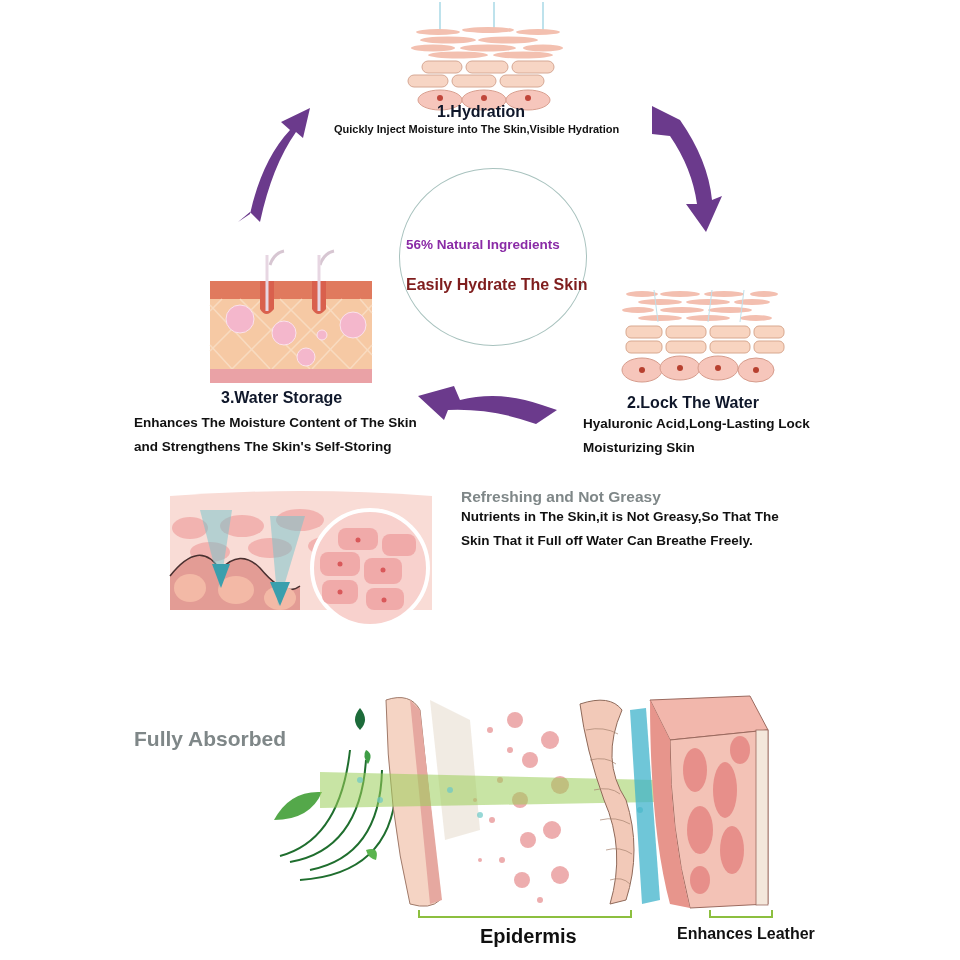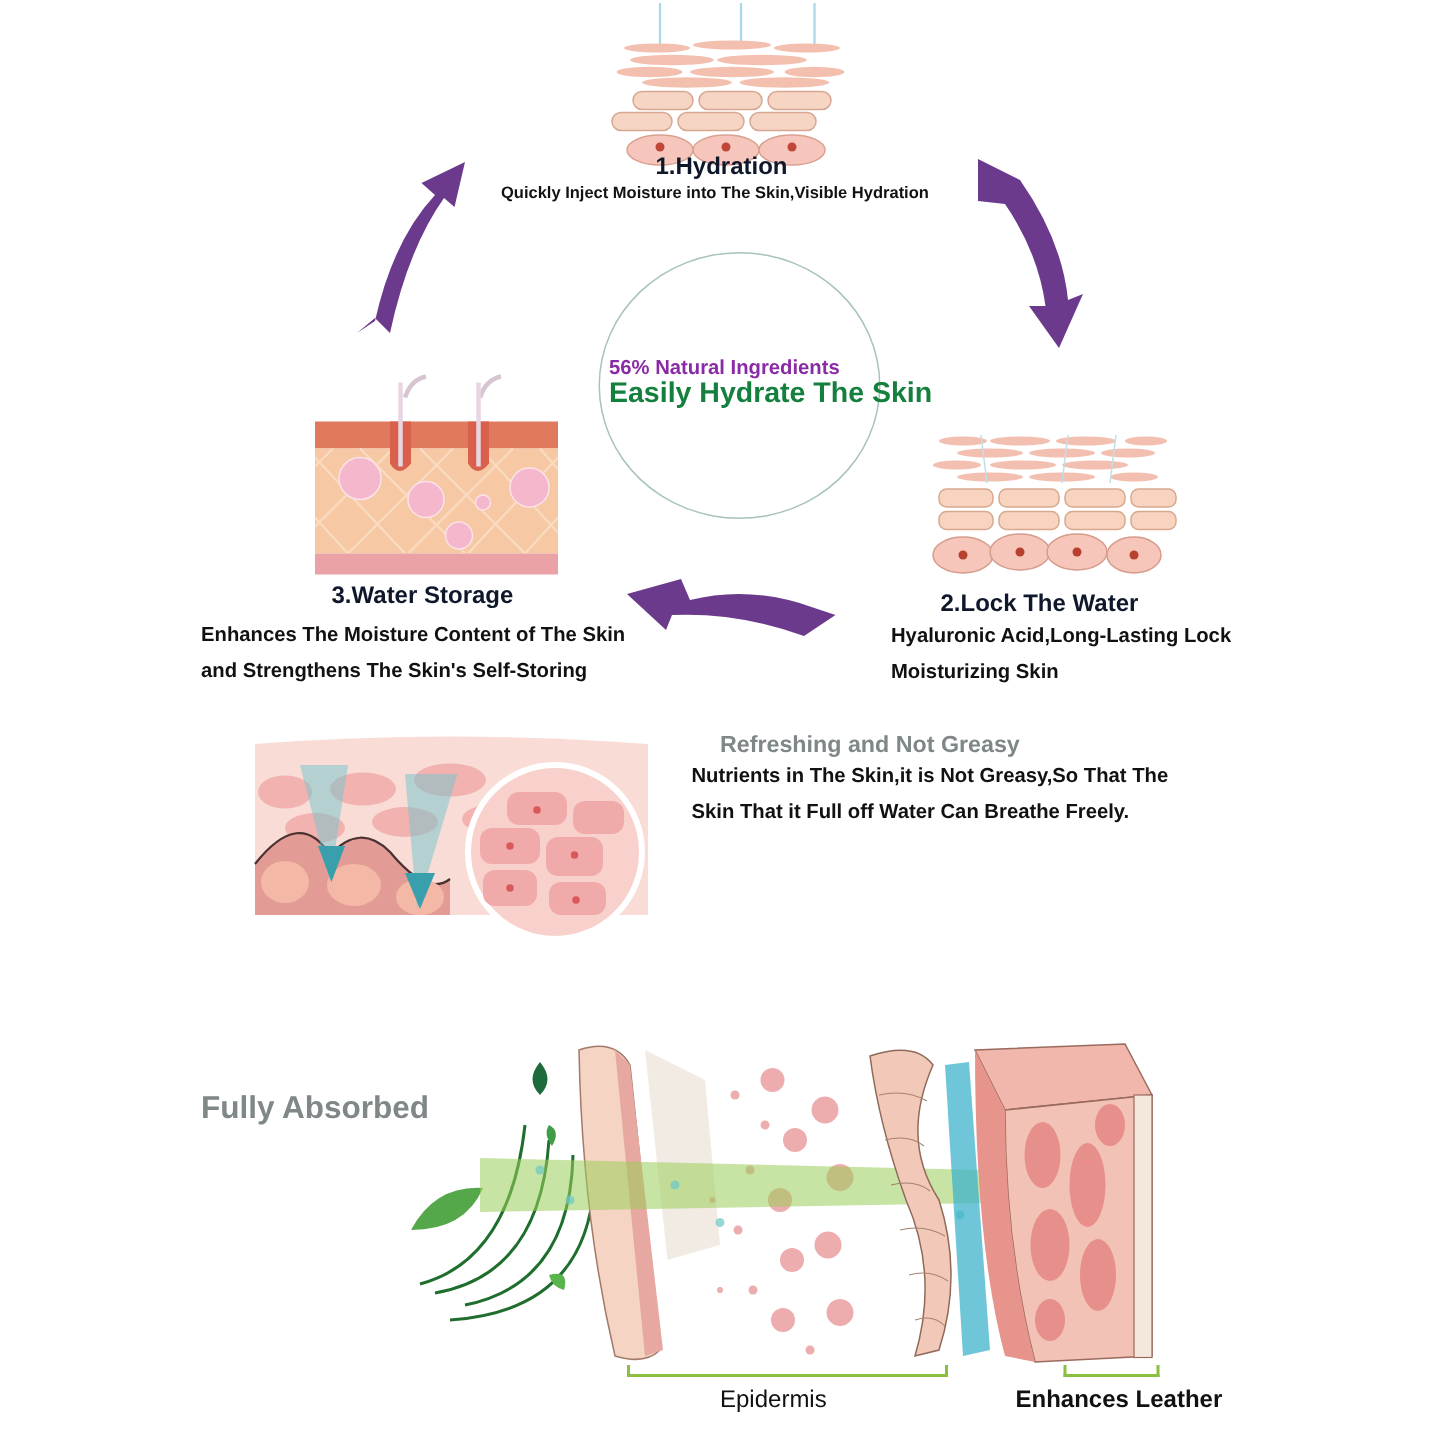--- a/index.html
+++ b/index.html
@@ -66,7 +66,7 @@
 
 <div class="abs" style="left:399px;top:168px;width:186px;height:176px;border:1.5px solid #a8c2be;border-radius:50%;"></div>
 <div class="abs" style="left:406px;top:237px;color:#8a2ba6;font-weight:bold;font-size:13.5px;white-space:nowrap;">56% Natural Ingredients</div>
-<div class="abs" style="left:406px;top:252px;color:#15803d;font-weight:bold;font-size:19px;white-space:nowrap;">Easily Hydrate The Skin</div>
+<div class="abs" style="left:406px;top:276px;color:#7f1d1d;font-weight:bold;font-size:16px;white-space:nowrap;">Easily Hydrate The Skin</div>
 
 <svg style="left:210px;top:255px;" width="162" height="128" viewBox="0 0 162 128">
   <path d="M60 10 Q64 -2 74 -4" stroke="#d7c6d2" stroke-width="3" fill="none"></path>

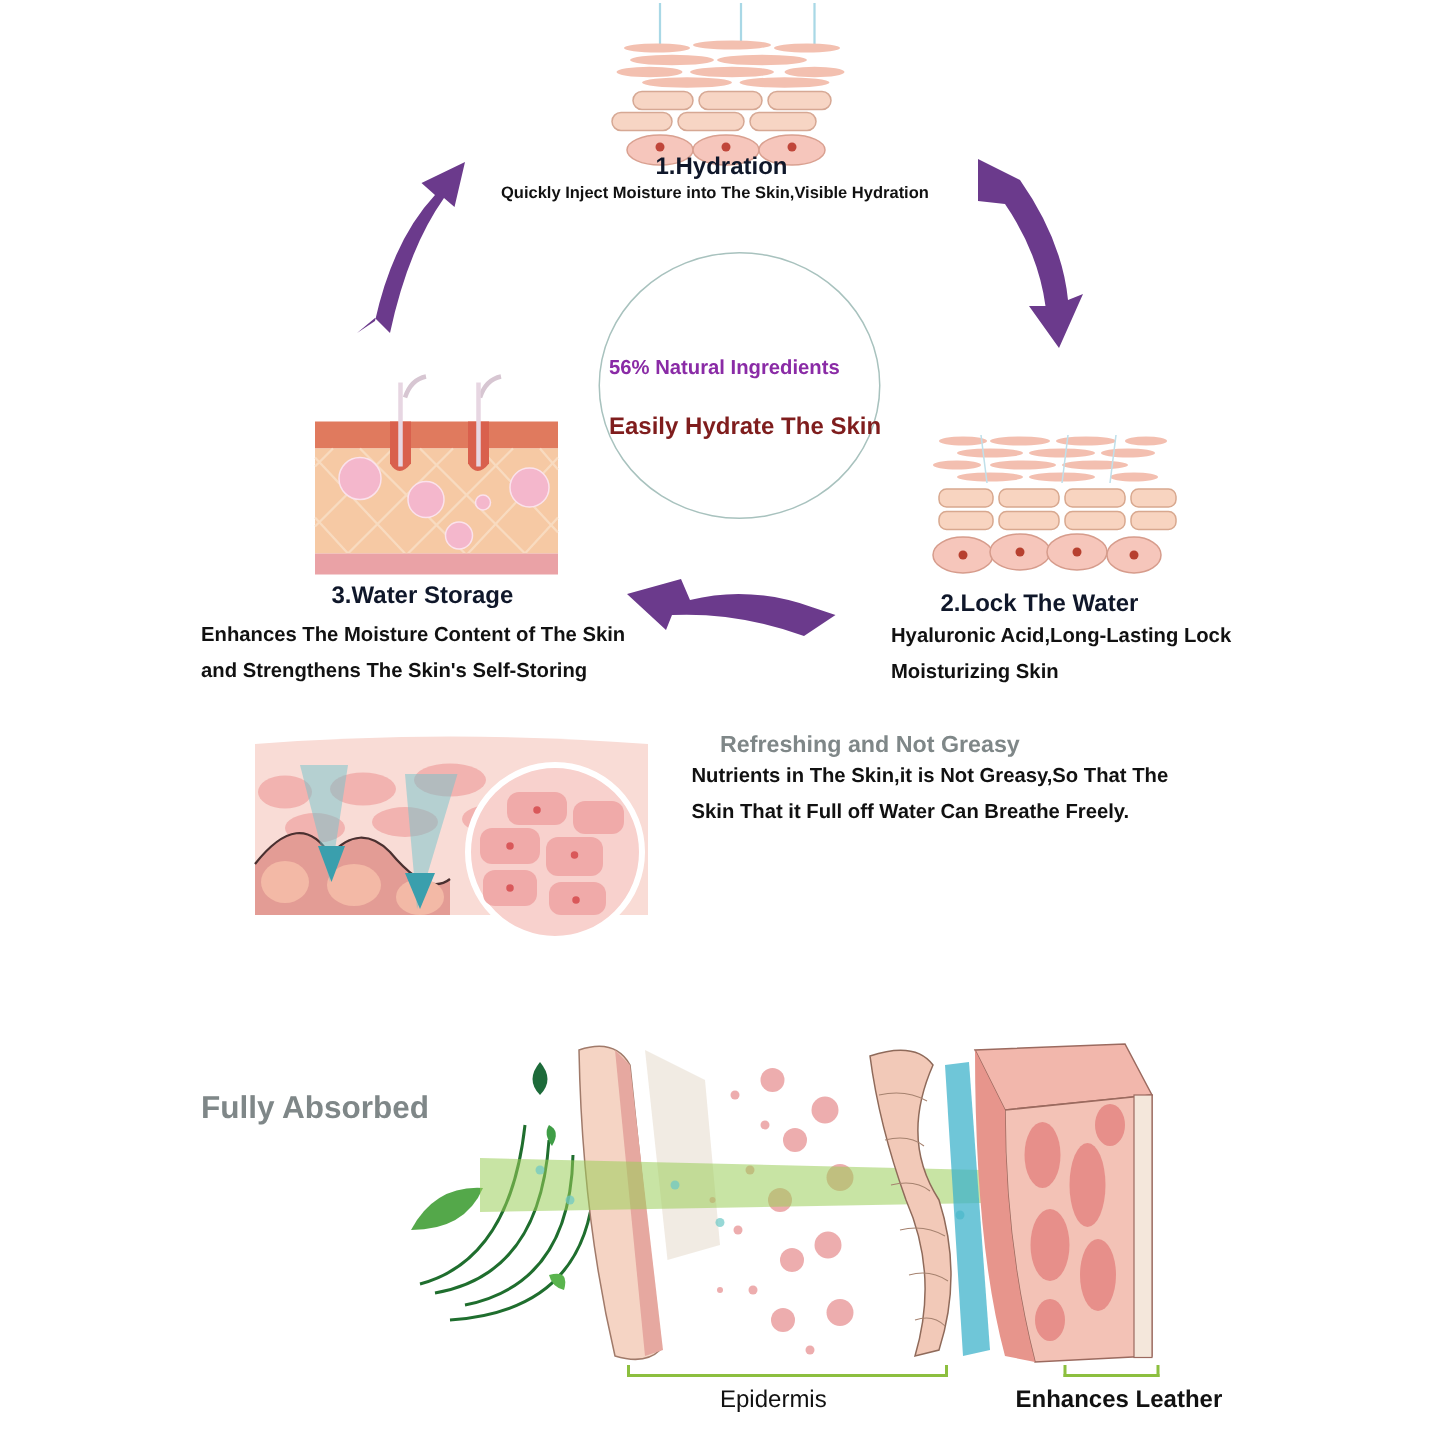--- a/index.html
+++ b/index.html
@@ -141,7 +141,7 @@
     </g>
 </svg>
 <div class="abs step-title" style="left:627px;top:394px;">2.Lock The Water</div>
-<div class="abs body-text" style="left:583px;top:412px;margin-left:11px;">
+<div class="abs body-text" style="left:583px;top:412px;">
   <div>Hyaluronic Acid,Long-Lasting Lock</div>
   <div>Moisturizing Skin</div>
 </div>

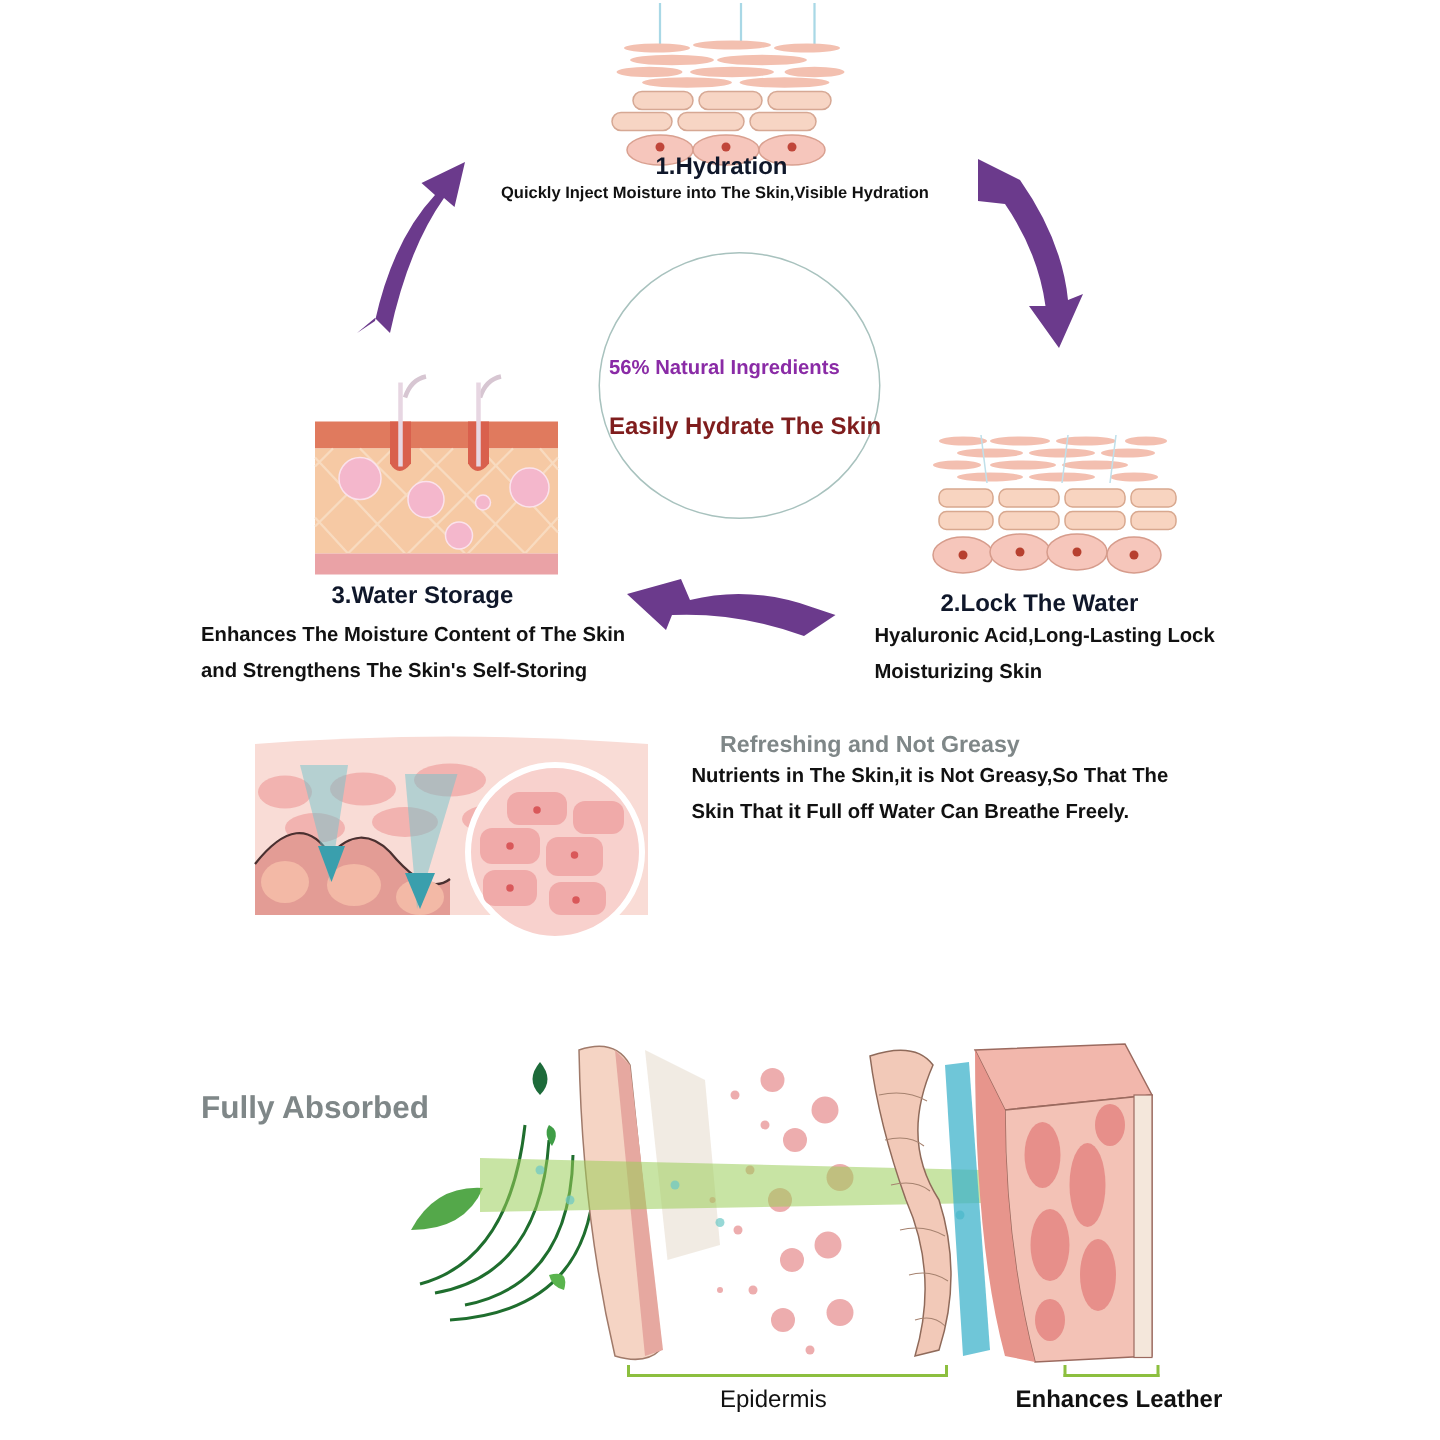--- a/index.html
+++ b/index.html
@@ -185,7 +185,7 @@
       <circle cx="214" cy="112" r="2.5"></circle>
     </g>
 </svg>
-<div class="abs gray-head" style="left:461px;top:488px;font-size:15.5px;white-space:nowrap;margin-left:19px;">Refreshing and Not Greasy</div>
+<div class="abs gray-head" style="left:461px;top:488px;font-size:15.5px;white-space:nowrap;">Refreshing and Not Greasy</div>
 <div class="abs body-text" style="left:461px;top:505px;white-space:nowrap;">
   <div>Nutrients in The Skin,it is Not Greasy,So That The</div>
   <div>Skin That it Full off Water Can Breathe Freely.</div>

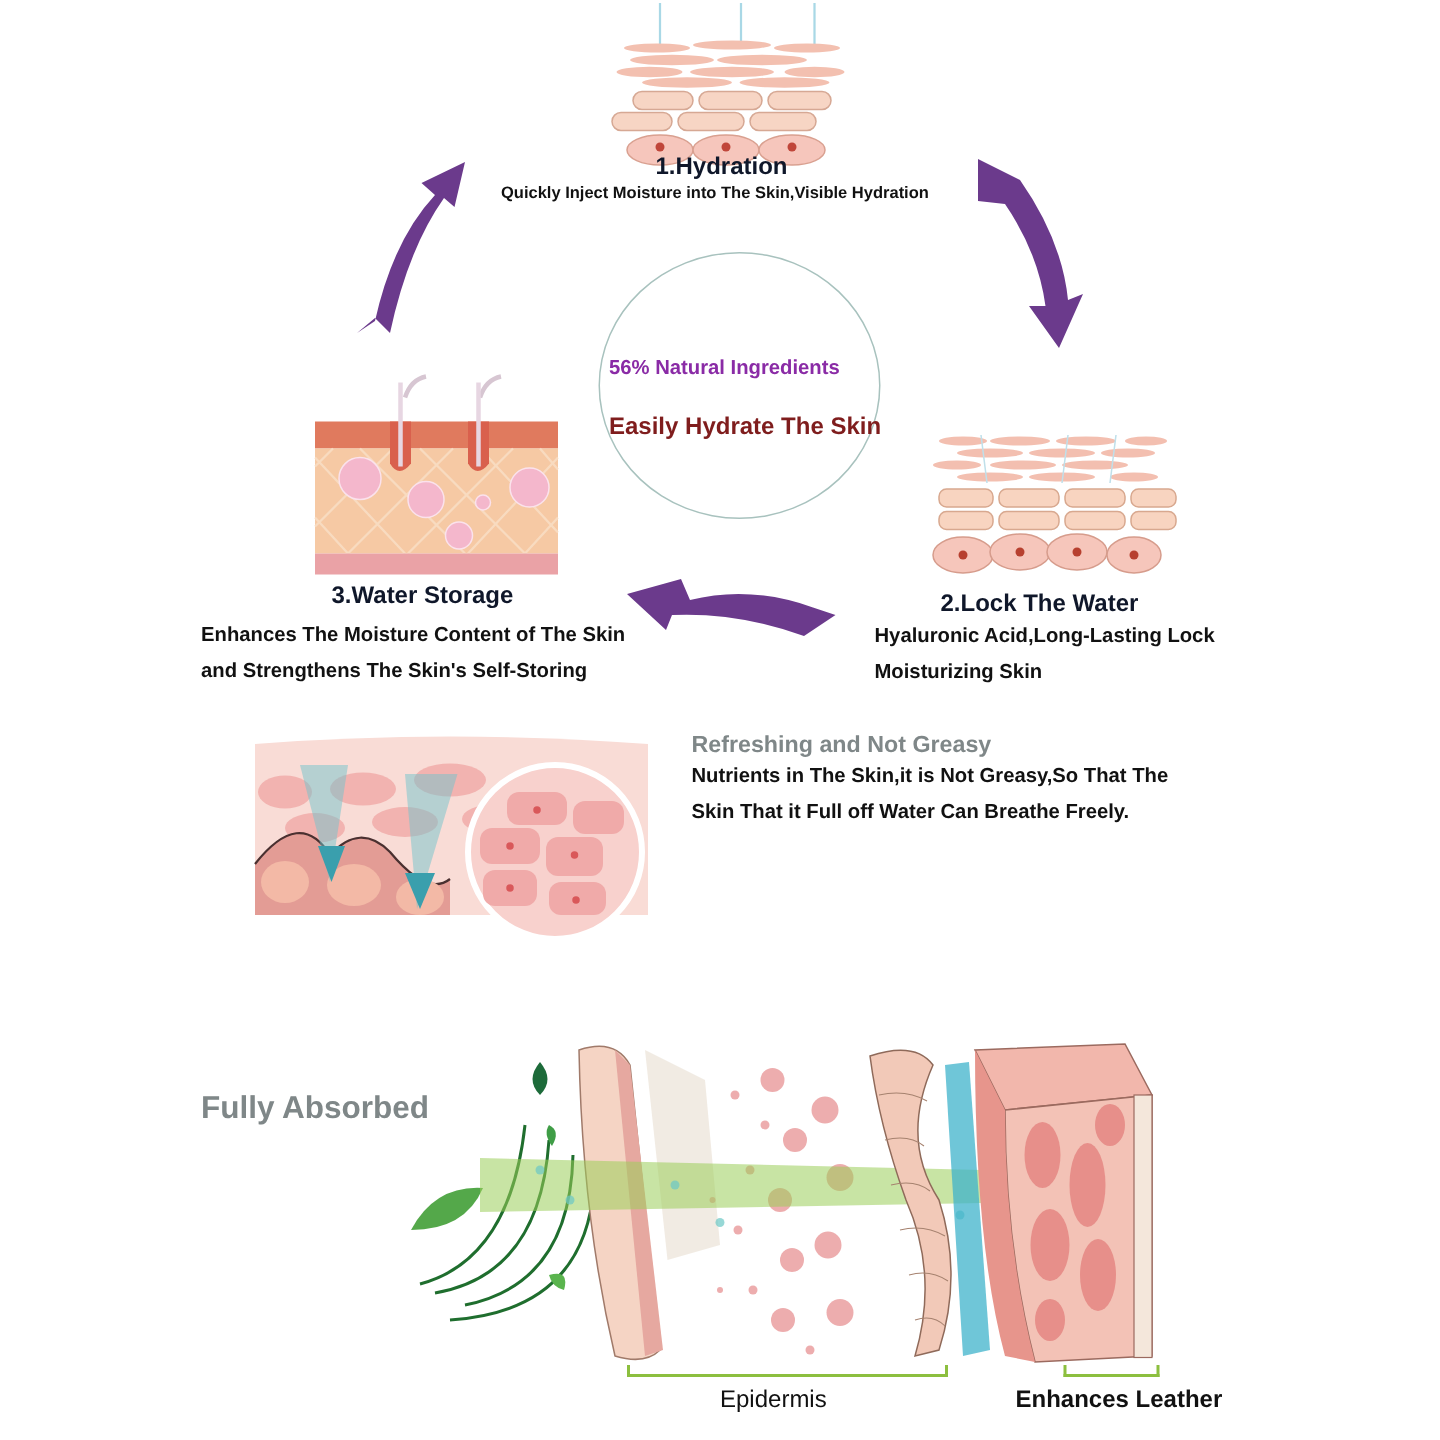--- a/index.html
+++ b/index.html
@@ -269,7 +269,7 @@
 
 <div class="abs" style="left:418px;top:910px;width:210px;height:6px;border:2px solid #8cbf3f;border-top:none;"></div>
 <div class="abs" style="left:709px;top:910px;width:60px;height:6px;border:2px solid #8cbf3f;border-top:none;"></div>
-<div class="abs" style="left:480px;top:925px;font-weight:normal;font-size:16px;color:#111;white-space:nowrap;">Epidermis</div>
+<div class="abs" style="left:480px;top:925px;font-weight:bold;font-size:20px;color:#111;white-space:nowrap;">Epidermis</div>
 <div class="abs" style="left:677px;top:925px;font-weight:bold;font-size:16px;color:#111;white-space:nowrap;">Enhances Leather</div>
 
 </body></html>

